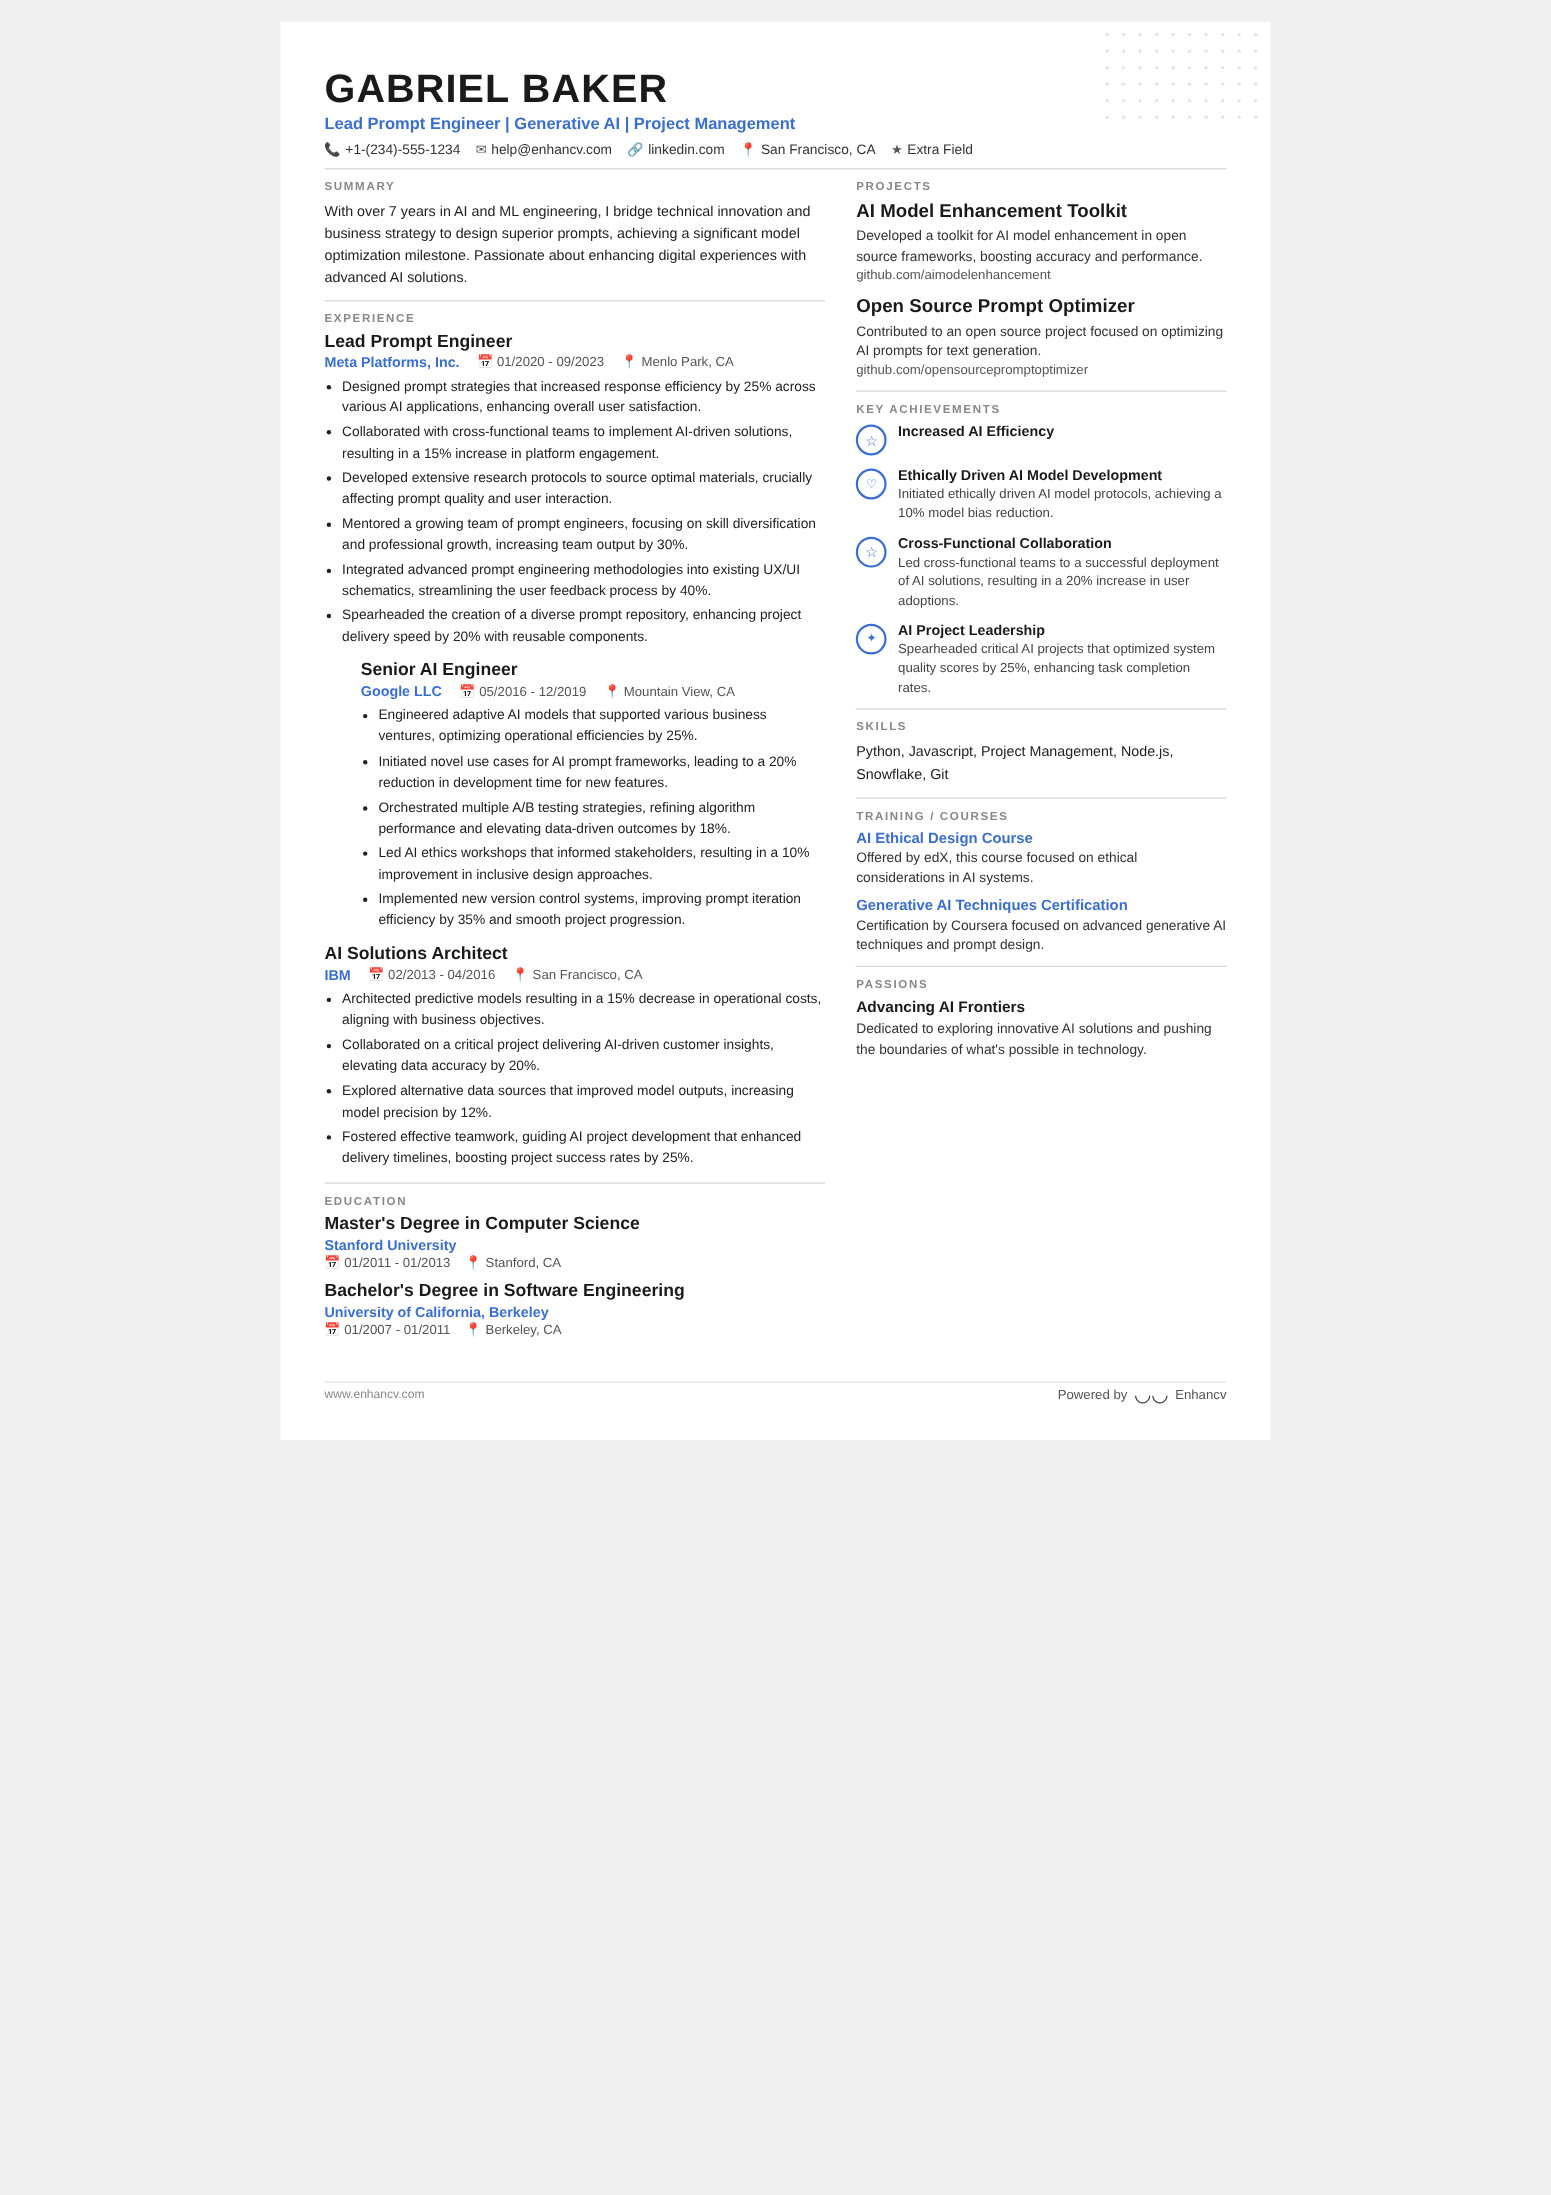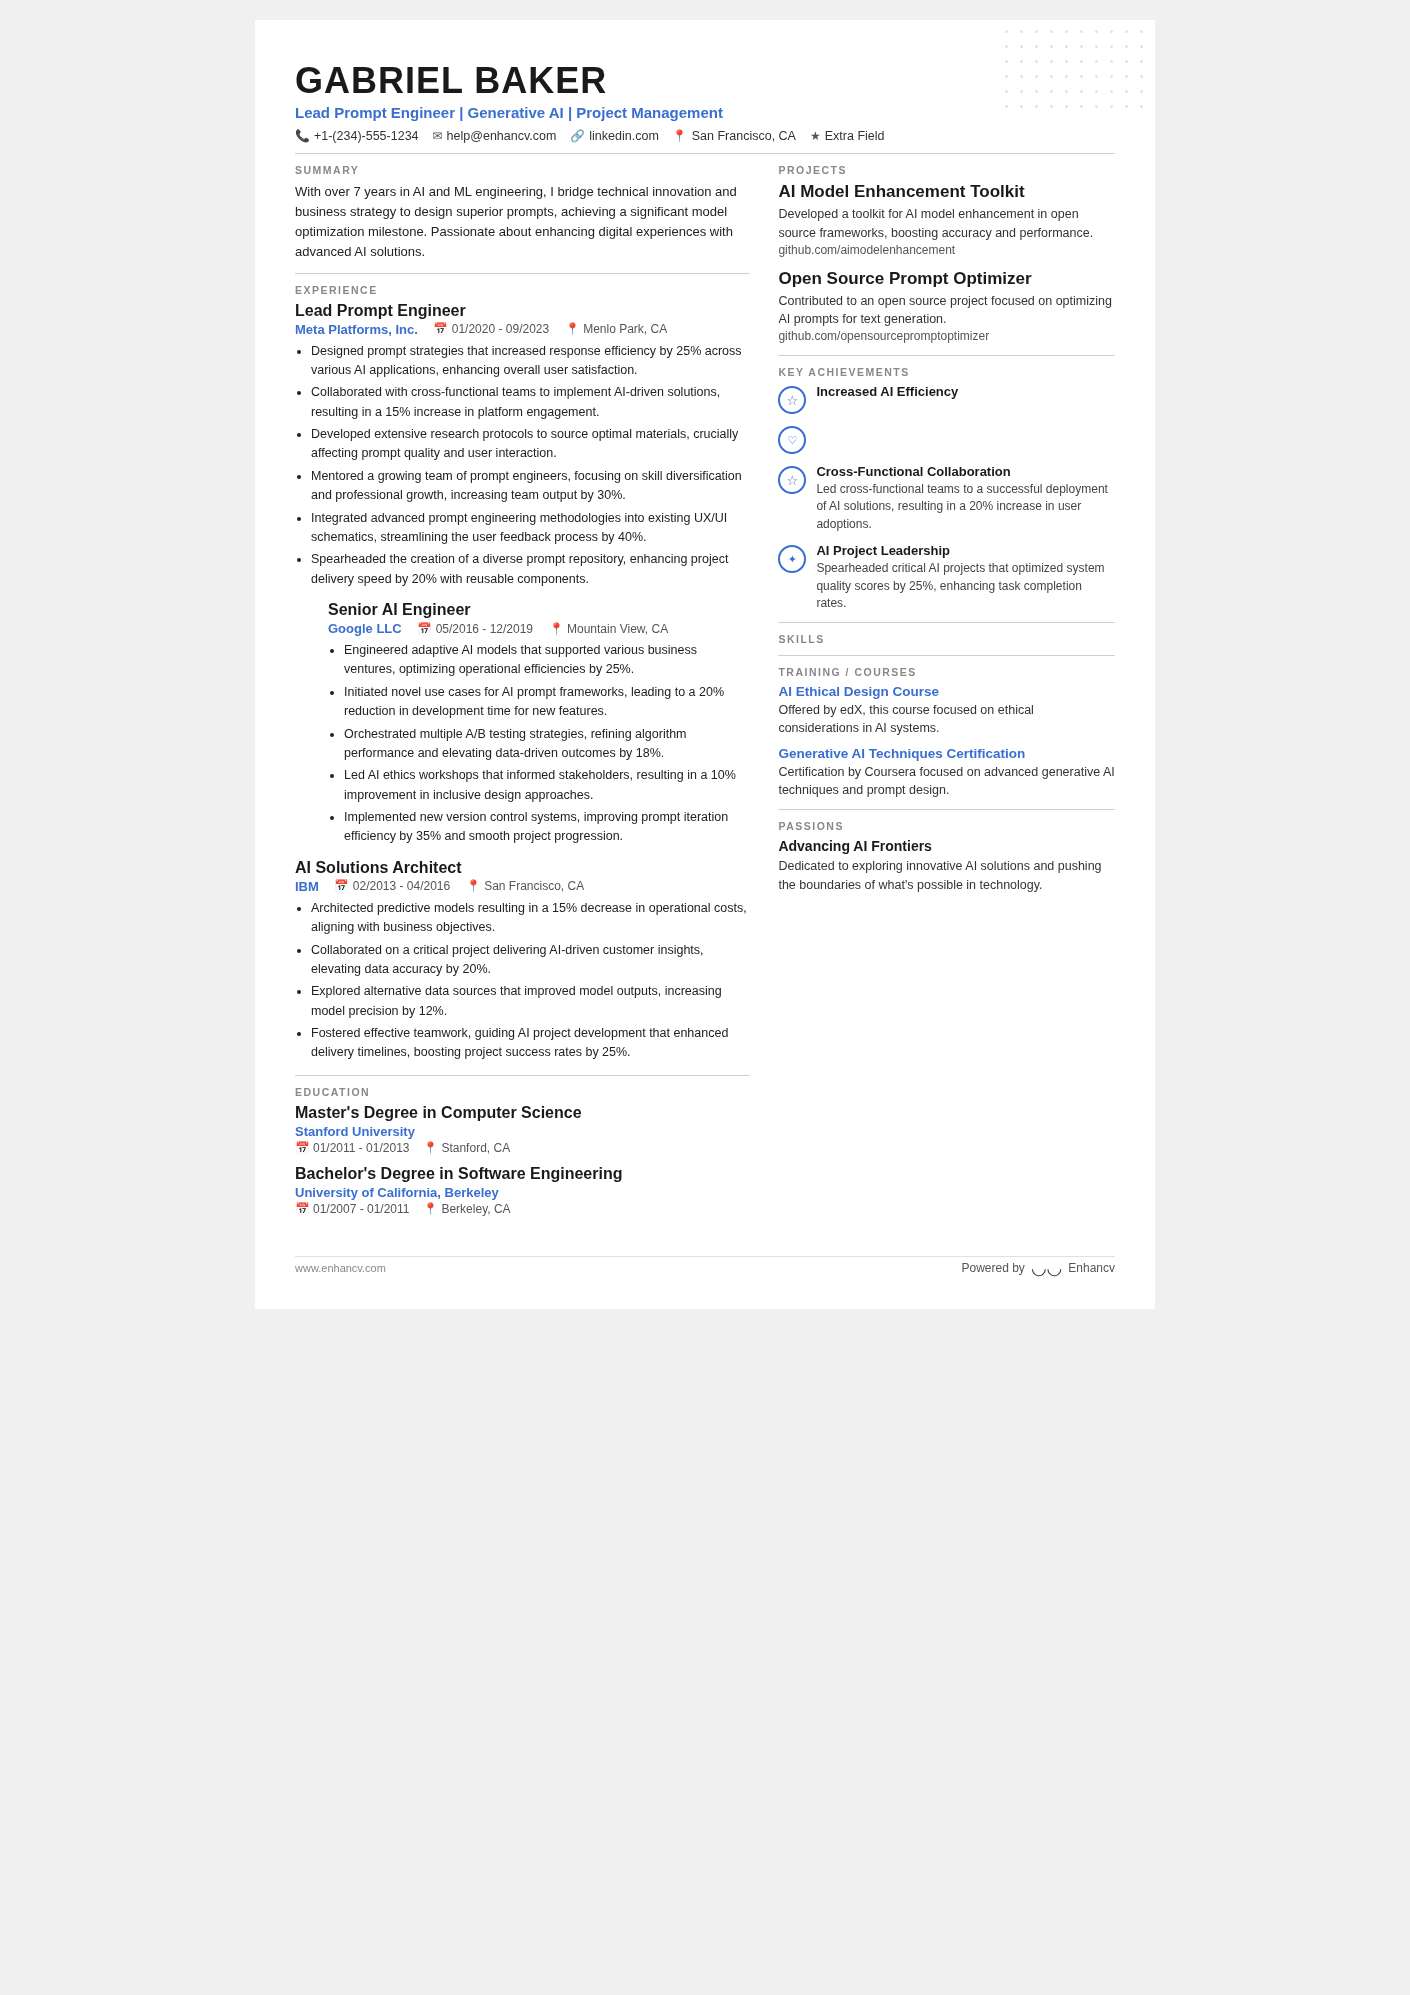--- a/index.html
+++ b/index.html
@@ -499,6 +499,10 @@
 
         <div class="achievement-item">
           <div class="achievement-icon" style="font-size:11px;">♡</div>
+          <div class="achievement-content">
+            <div class="achievement-title">Ethically Driven AI Model Development</div>
+            <div class="achievement-desc">Initiated ethically driven AI model protocols, achieving a 10% model bias reduction.</div>
+          </div>
         </div>
 
         <div class="achievement-item">

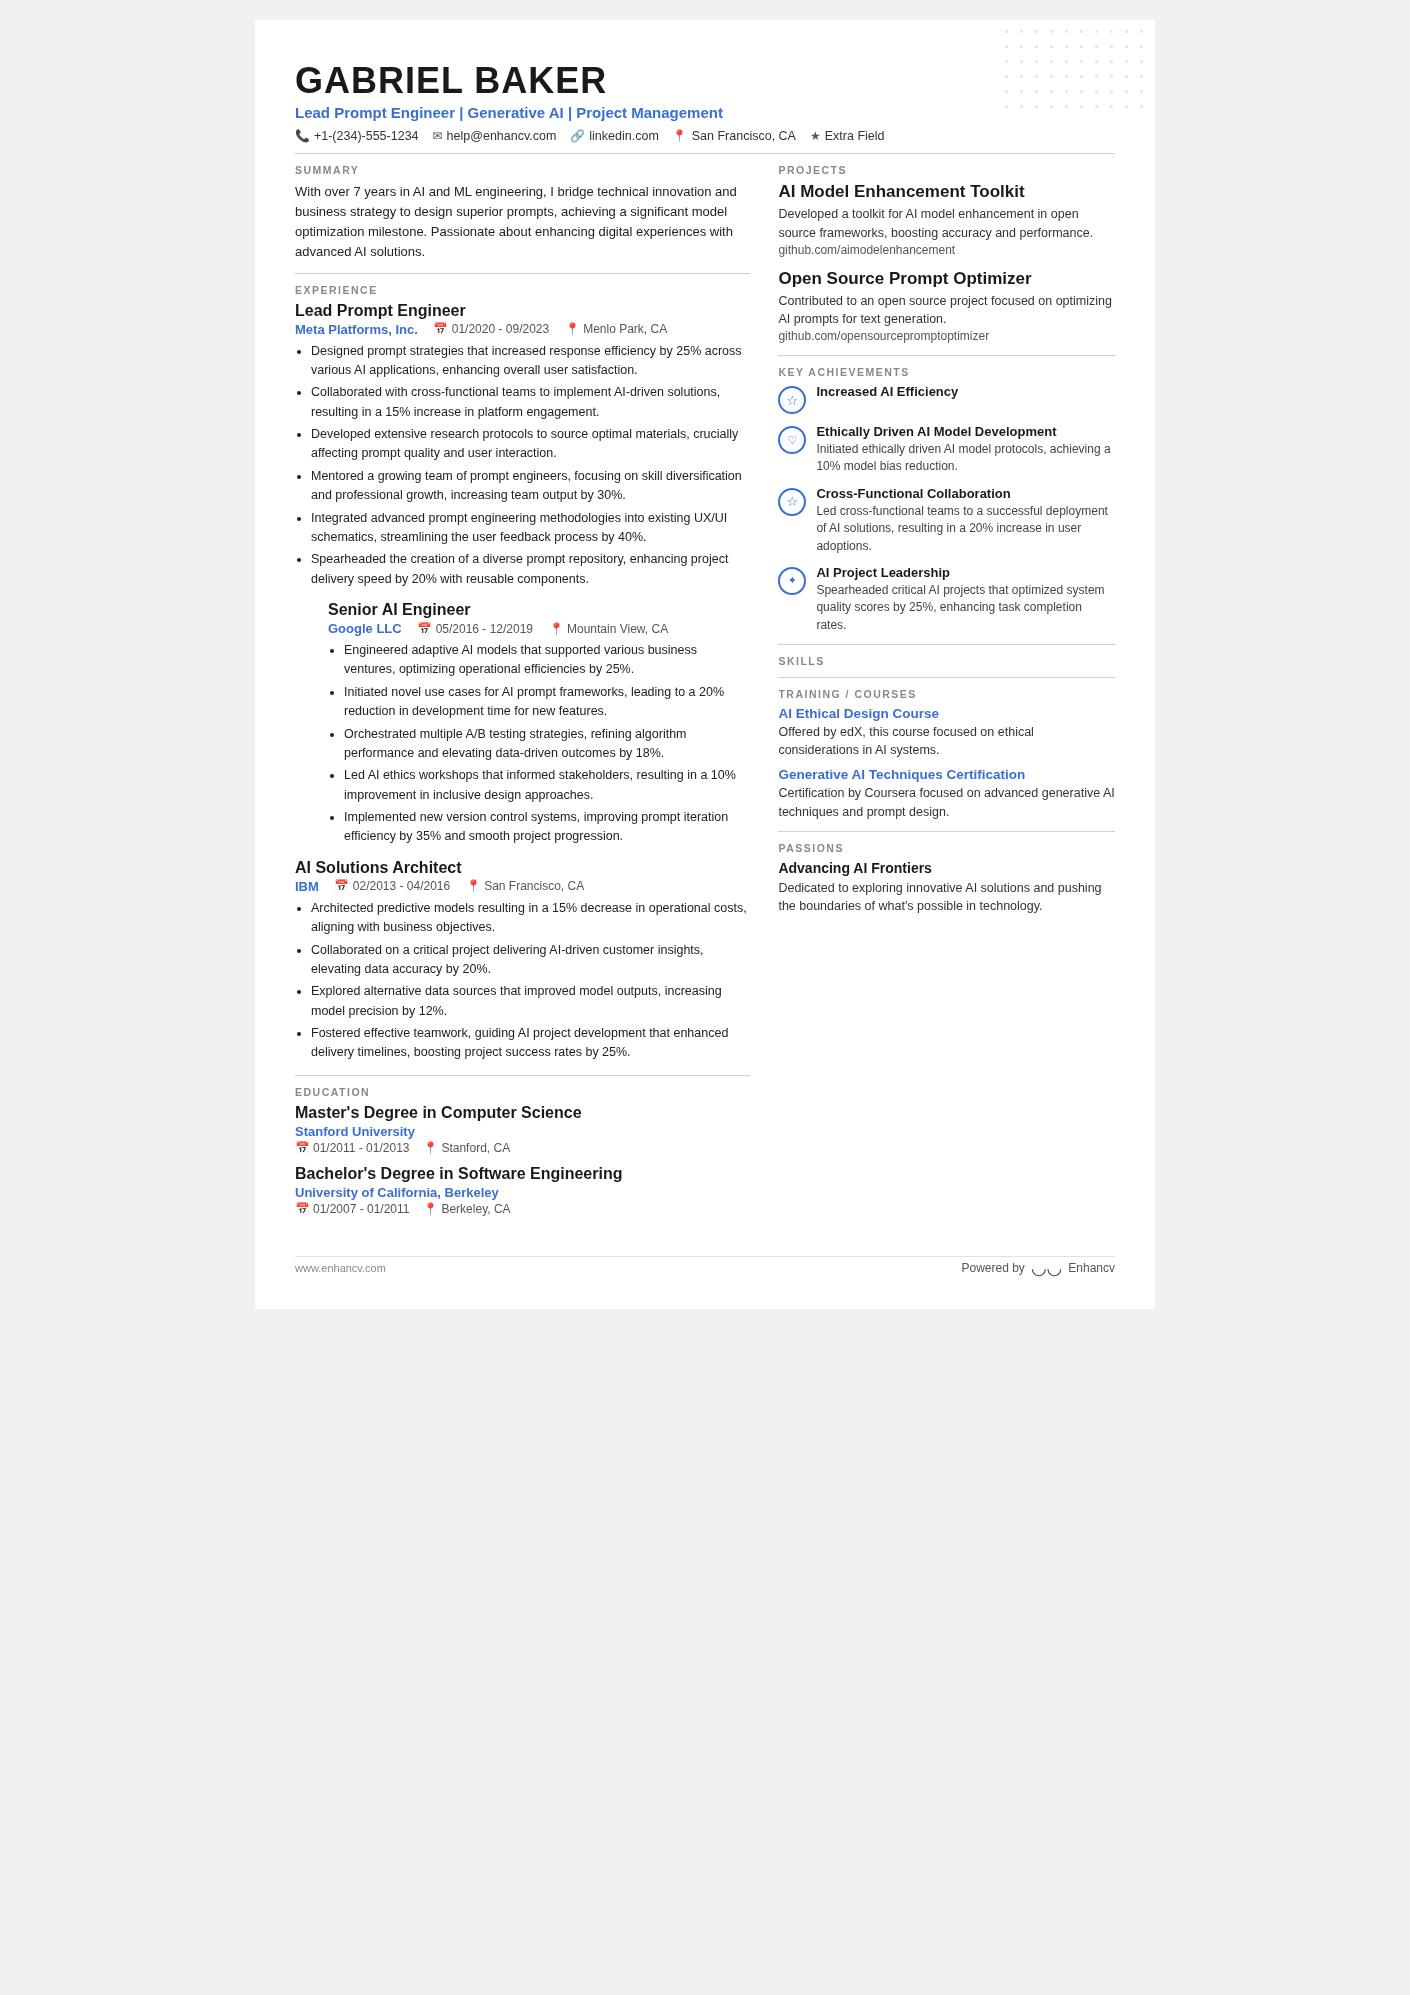--- a/index.html
+++ b/index.html
@@ -526,6 +526,7 @@
 
       <div>
         <div class="section-title">SKILLS</div>
+        <div class="skills-text">Python, Javascript, Project Management, Node.js, Snowflake, Git</div>
       </div>
 
       <hr class="divider">

